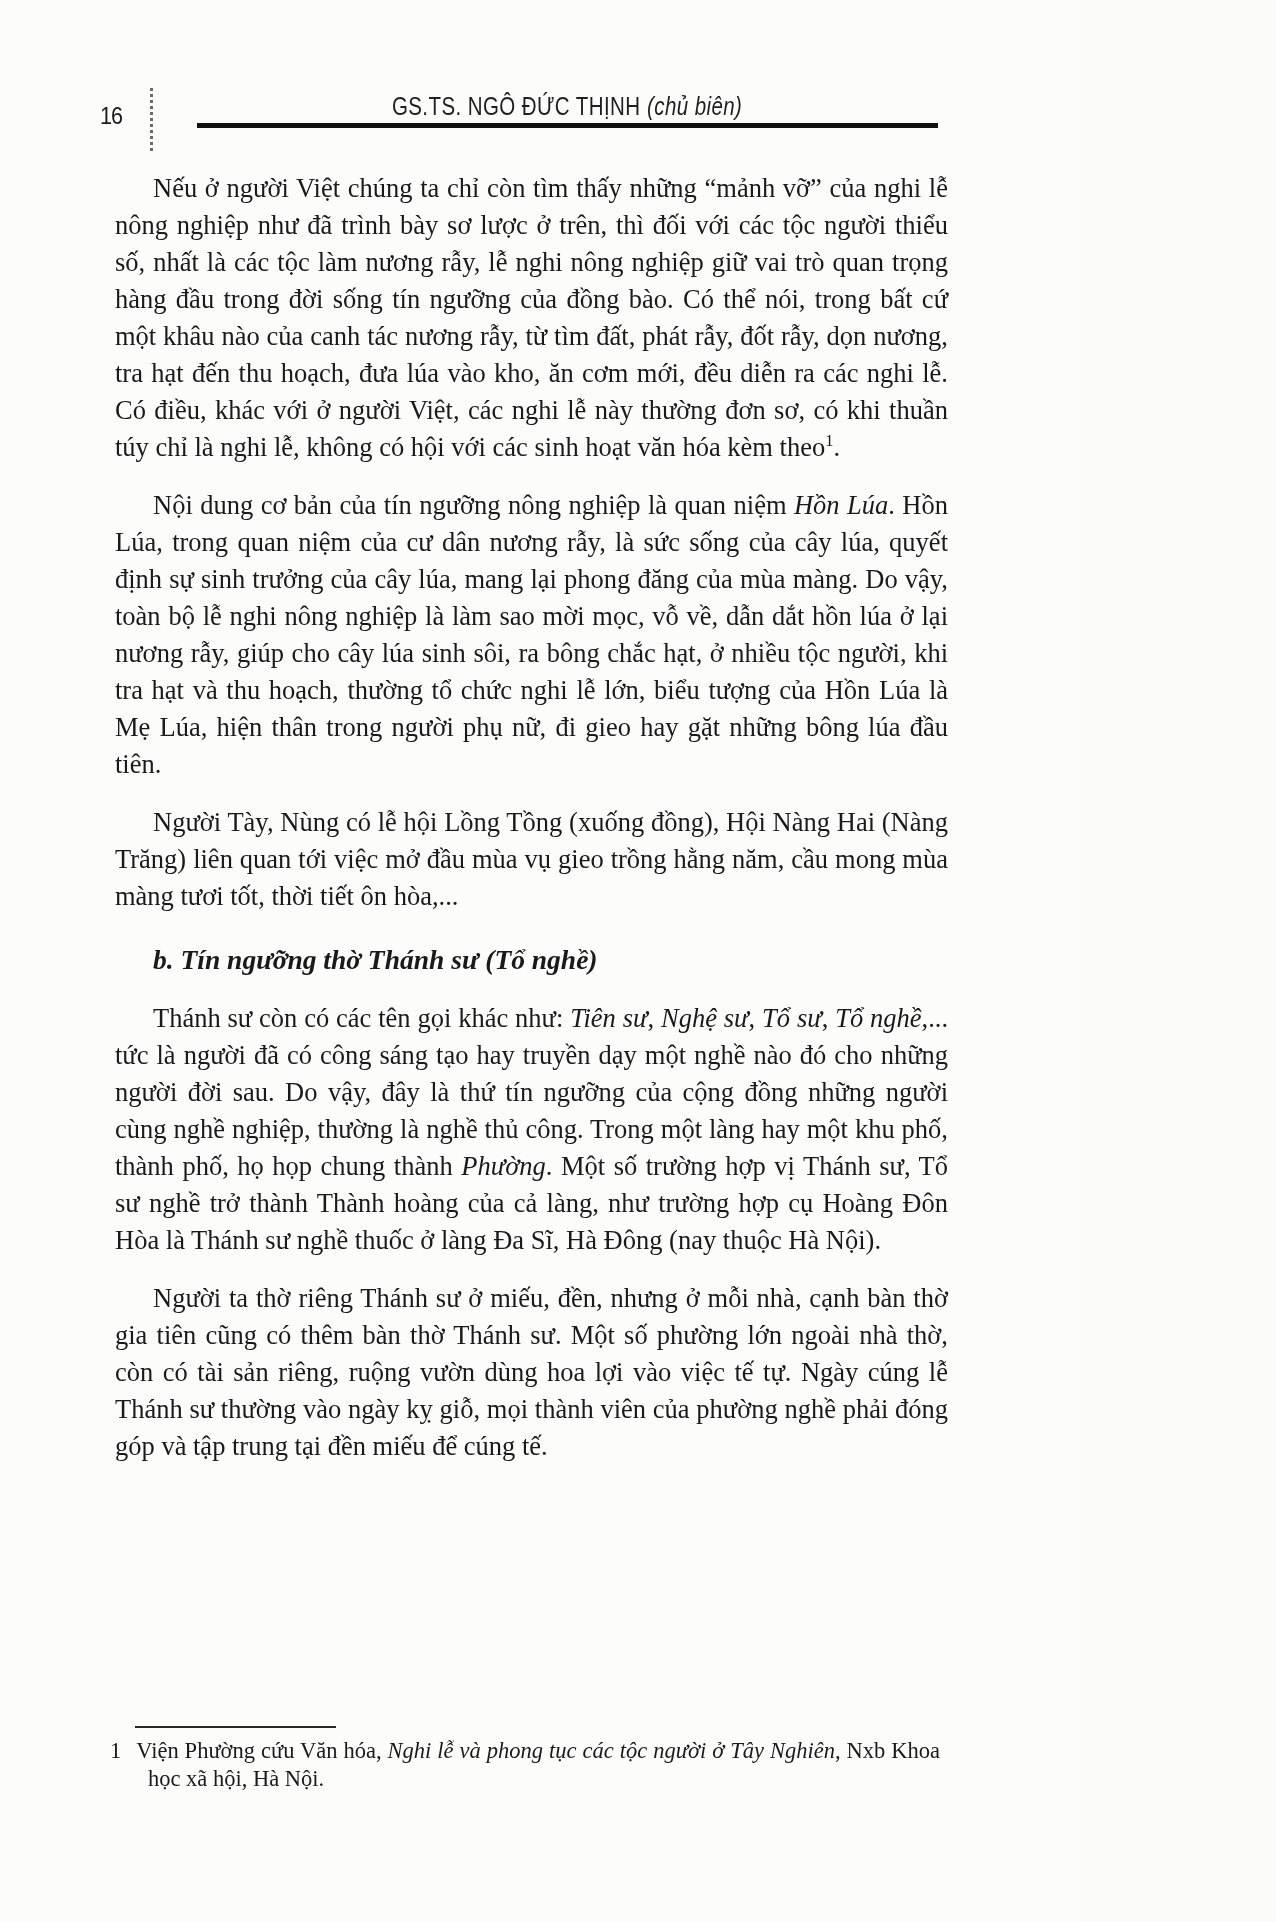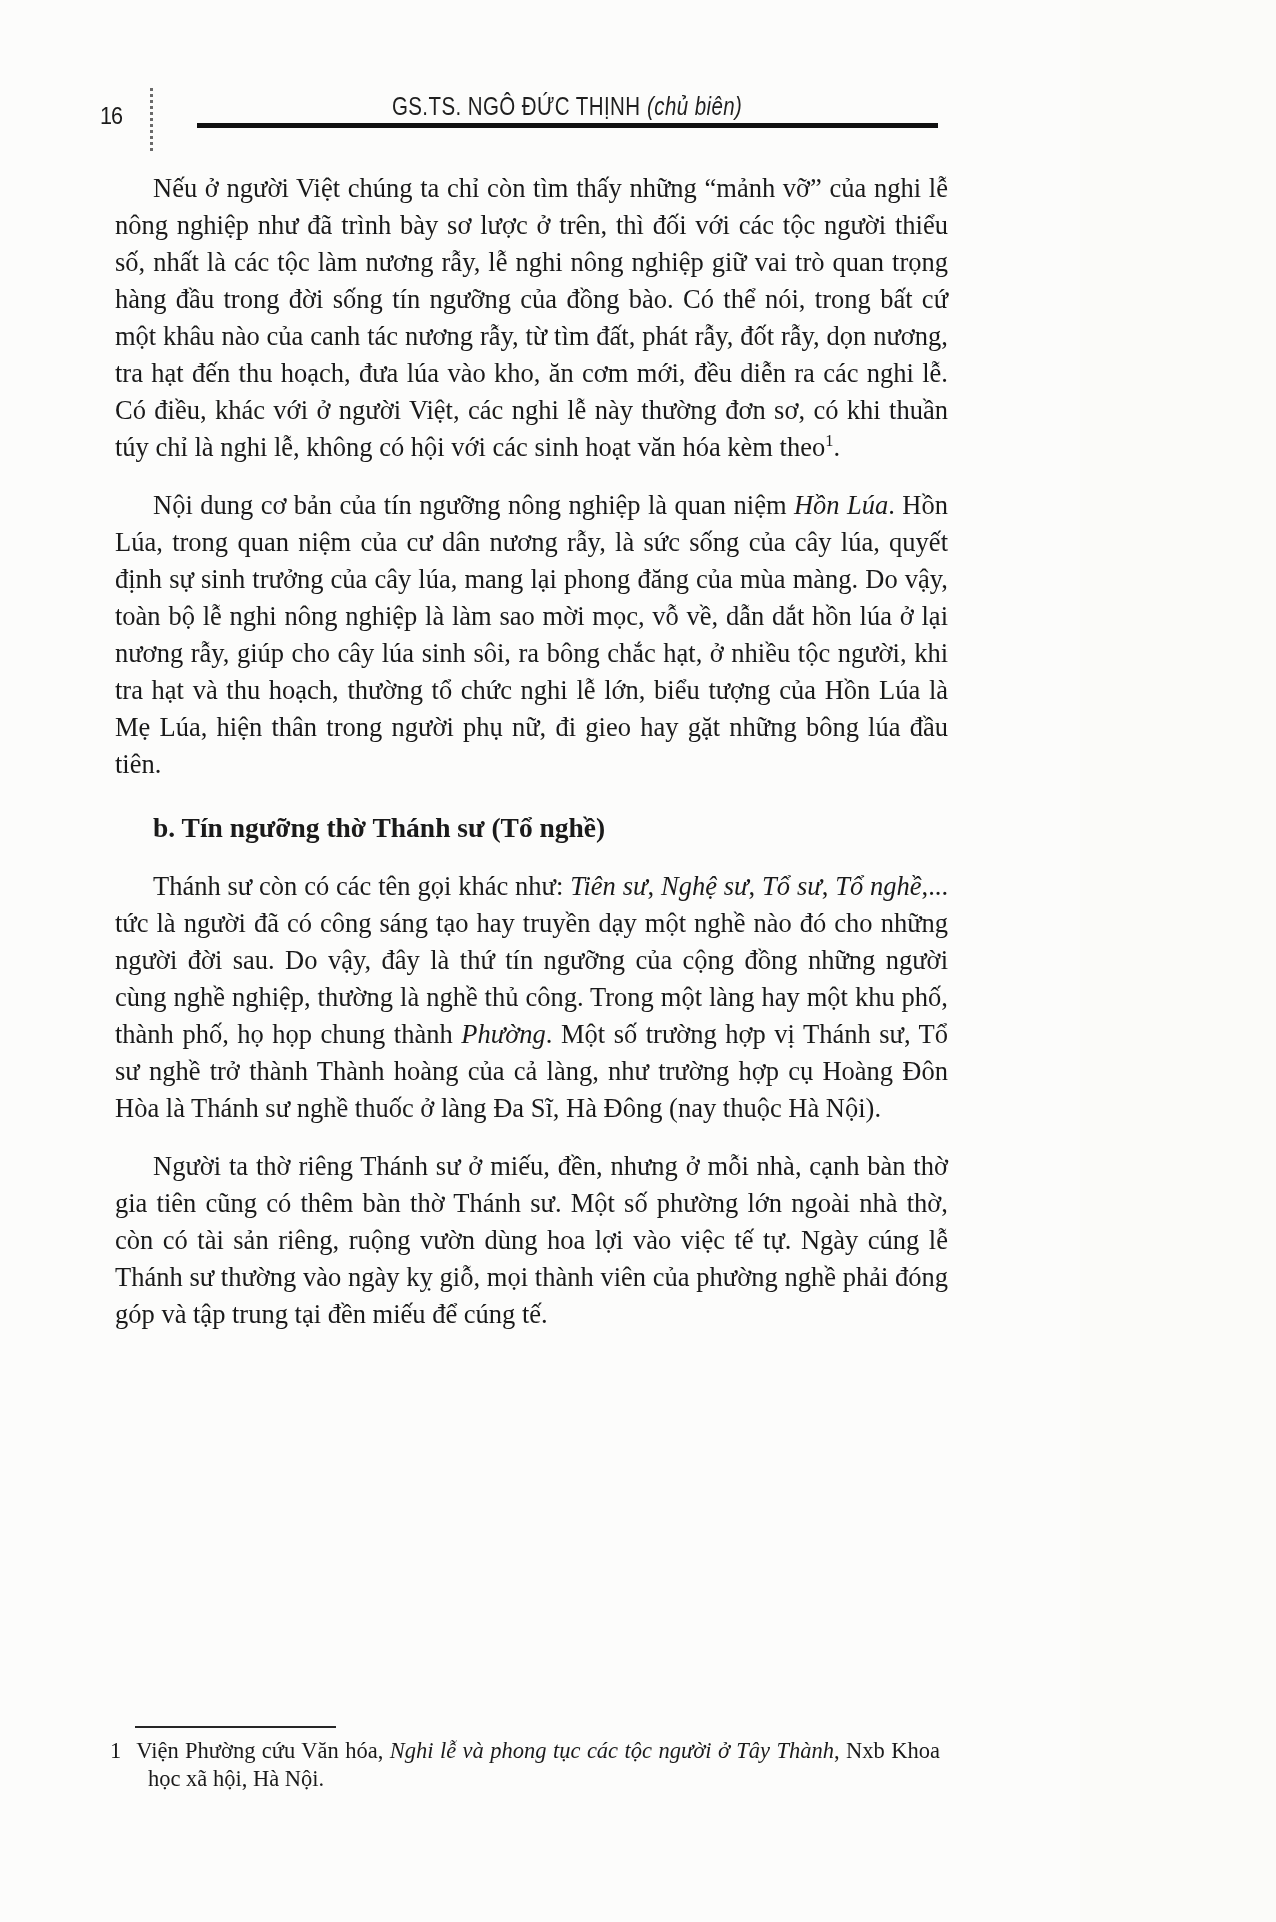--- a/index.html
+++ b/index.html
@@ -77,6 +77,7 @@
 
   <p class="block para"><span>Nếu ở người Việt chúng ta chỉ còn tìm thấy những “mảnh vỡ” của nghi lễ nông nghiệp như đã trình bày sơ lược ở trên, thì đối với các tộc người thiểu số, nhất là các tộc làm nương rẫy, lễ nghi nông nghiệp giữ vai trò quan trọng hàng đầu trong đời sống tín ngưỡng của đồng bào. Có thể nói, trong bất cứ một khâu nào của canh tác nương rẫy, từ tìm đất, phát rẫy, đốt rẫy, dọn nương, tra hạt đến thu hoạch, đưa lúa vào kho, ăn cơm mới, đều diễn ra các nghi lễ. Có điều, khác với ở người Việt, các nghi lễ này thường đơn sơ, có khi thuần túy chỉ là nghi lễ, không có hội với các sinh hoạt văn hóa kèm theo</span><sup>1</sup><span>.</span></p>
       <p class="block para"><span>Nội dung cơ bản của tín ngưỡng nông nghiệp là quan niệm </span><em>Hồn Lúa</em><span>. Hồn Lúa, trong quan niệm của cư dân nương rẫy, là sức sống của cây lúa, quyết định sự sinh trưởng của cây lúa, mang lại phong đăng của mùa màng. Do vậy, toàn bộ lễ nghi nông nghiệp là làm sao mời mọc, vỗ về, dẫn dắt hồn lúa ở lại nương rẫy, giúp cho cây lúa sinh sôi, ra bông chắc hạt, ở nhiều tộc người, khi tra hạt và thu hoạch, thường tổ chức nghi lễ lớn, biểu tượng của Hồn Lúa là Mẹ Lúa, hiện thân trong người phụ nữ, đi gieo hay gặt những bông lúa đầu tiên.</span></p>
+      <p class="block para"><span>Người Tày, Nùng có lễ hội Lồng Tồng (xuống đồng), Hội Nàng Hai (Nàng Trăng) liên quan tới việc mở đầu mùa vụ gieo trồng hằng năm, cầu mong mùa màng tươi tốt, thời tiết ôn hòa,...</span></p>
       <p class="block heading"><span>b. Tín ngưỡng thờ Thánh sư (Tổ nghề)</span></p>
       <p class="block para"><span>Thánh sư còn có các tên gọi khác như: </span><em>Tiên sư</em><span>, </span><em>Nghệ sư</em><span>, </span><em>Tổ sư</em><span>, </span><em>Tổ nghề</em><span>,... tức là người đã có công sáng tạo hay truyền dạy một nghề nào đó cho những người đời sau. Do vậy, đây là thứ tín ngưỡng của cộng đồng những người cùng nghề nghiệp, thường là nghề thủ công. Trong một làng hay một khu phố, thành phố, họ họp chung thành </span><em>Phường</em><span>. Một số trường hợp vị Thánh sư, Tổ sư nghề trở thành Thành hoàng của cả làng, như trường hợp cụ Hoàng Đôn Hòa là Thánh sư nghề thuốc ở làng Đa Sĩ, Hà Đông (nay thuộc Hà Nội).</span></p>
       <p class="block para"><span>Người ta thờ riêng Thánh sư ở miếu, đền, nhưng ở mỗi nhà, cạnh bàn thờ gia tiên cũng có thêm bàn thờ Thánh sư. Một số phường lớn ngoài nhà thờ, còn có tài sản riêng, ruộng vườn dùng hoa lợi vào việc tế tự. Ngày cúng lễ Thánh sư thường vào ngày kỵ giỗ, mọi thành viên của phường nghề phải đóng góp và tập trung tại đền miếu để cúng tế.</span></p>

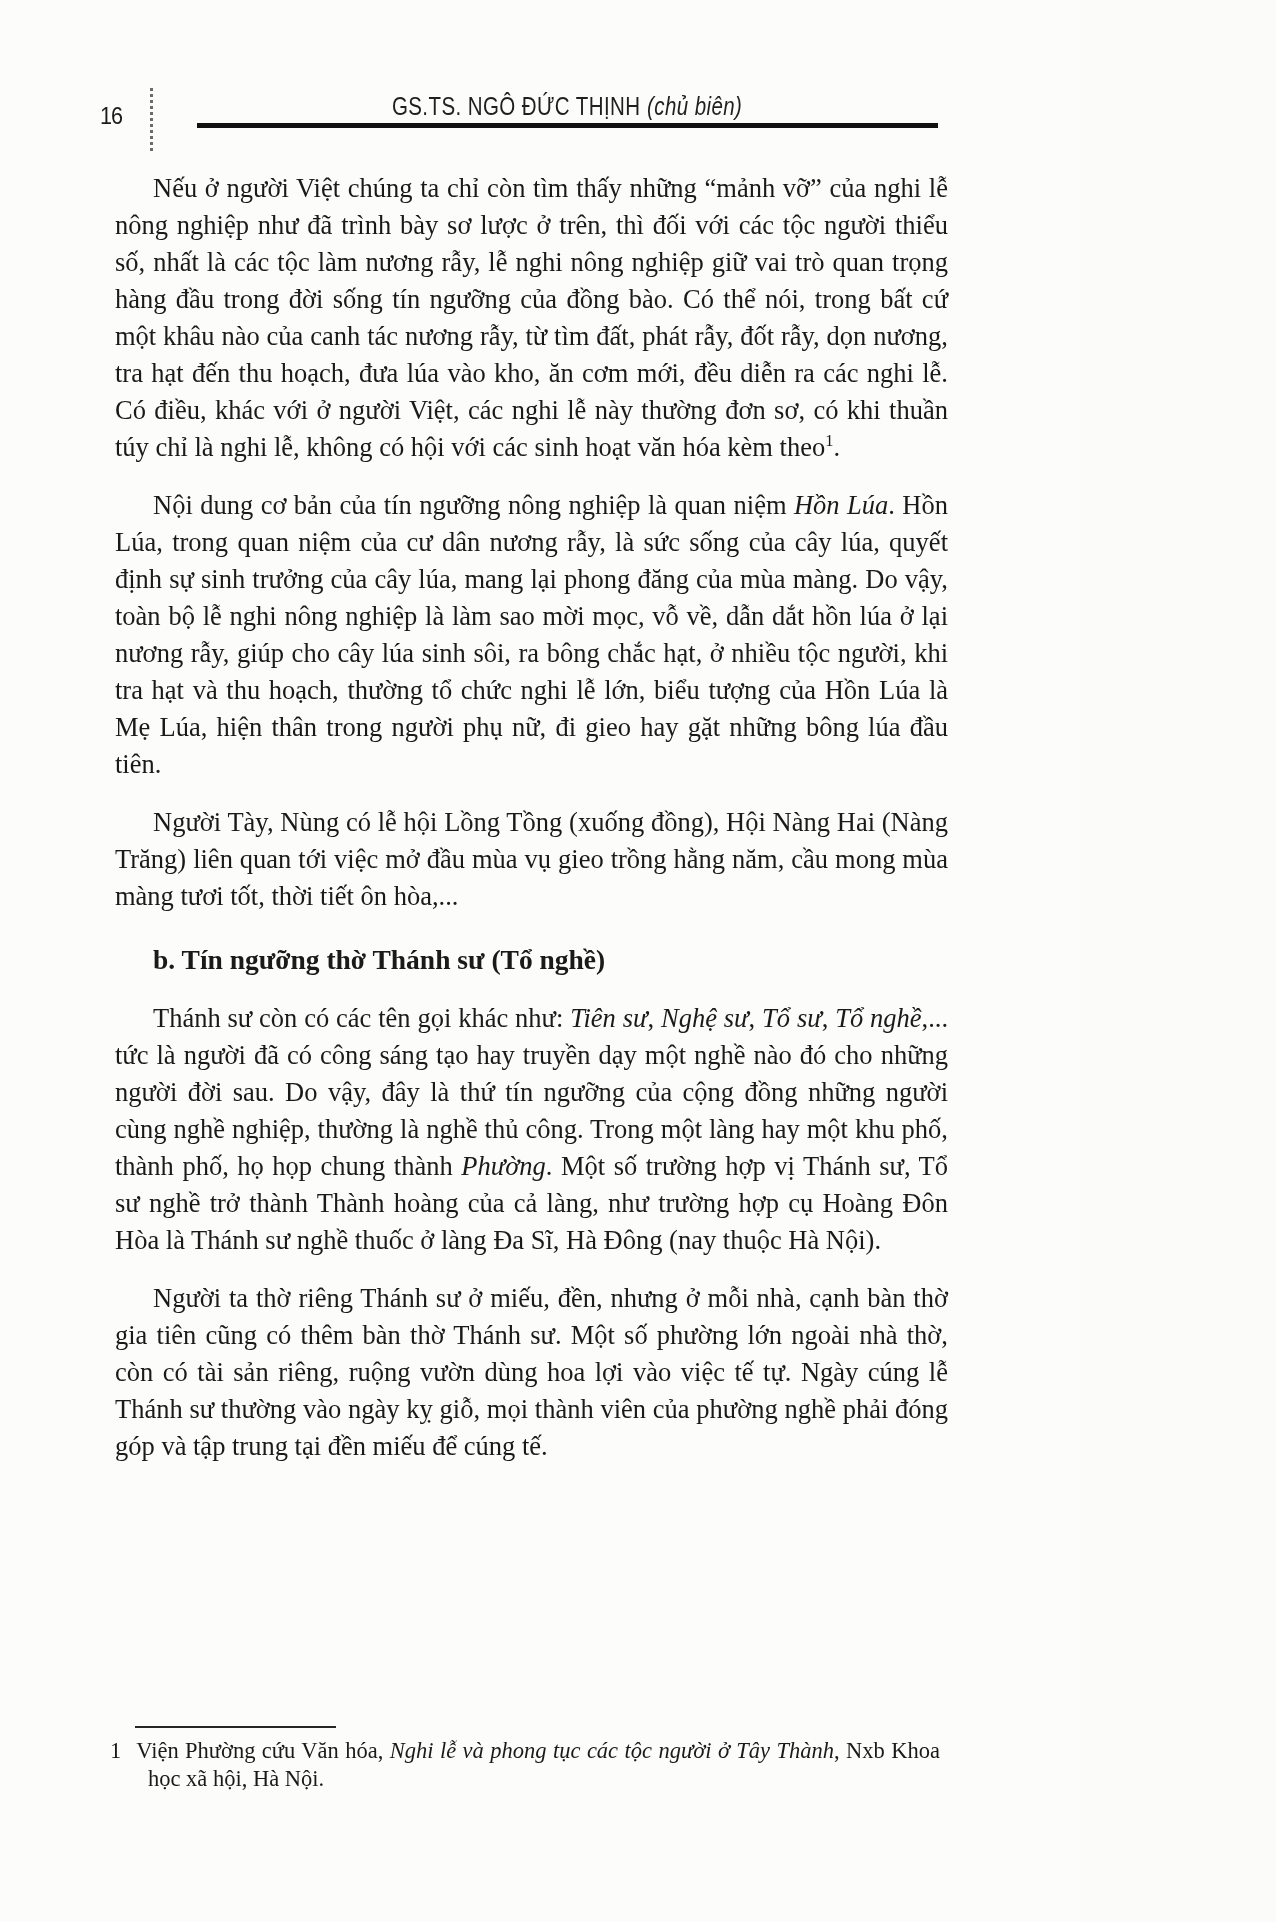--- a/index.html
+++ b/index.html
@@ -45,7 +45,7 @@
   }
   .block{margin:0 0 21px;text-indent:38px;}
   .block.heading{
-    font-weight:700;font-size:27.5px;
+    font-weight:700;font-style:italic;font-size:27.5px;
     margin:26px 0 22px;
   }
   .block sup{font-size:.62em;line-height:0;vertical-align:super;}

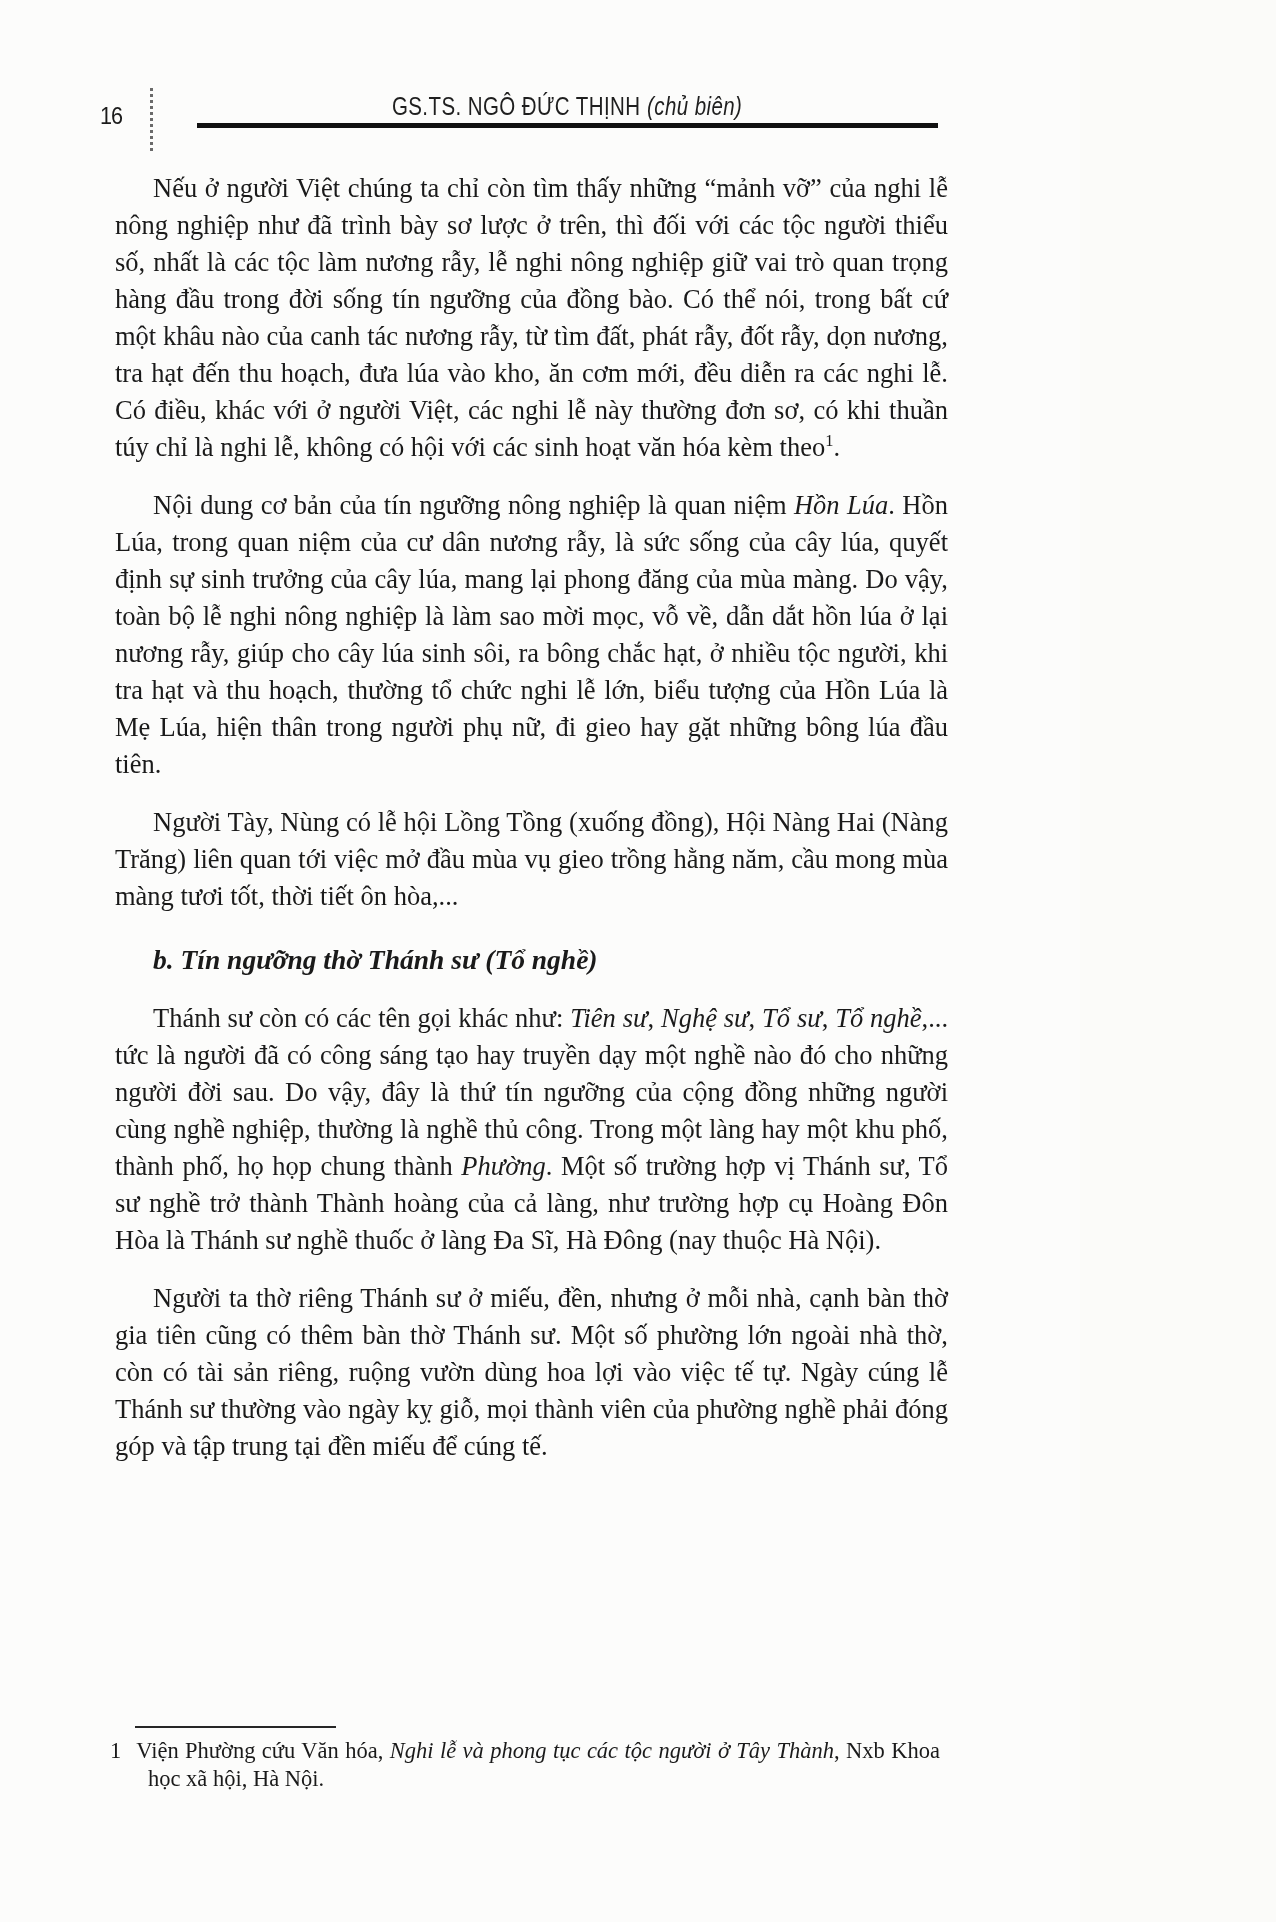--- a/index.html
+++ b/index.html
@@ -86,7 +86,7 @@
   <div class="footnote">
     <div class="footnote-rule"></div>
     <div class="footnote-text">
-      <span class="footnote-marker">1</span><span><span>Viện Phường cứu Văn hóa, </span><em>Nghi lễ và phong tục các tộc người ở Tây Thành</em><span>, Nxb Khoa học xã hội, Hà Nội.</span></span>
+      <span class="footnote-marker">1</span><span><span>Viện Phường cứu Văn hóa, </span><em>Nghi lễ và phong tục các tộc người ở Tây Nghiên</em><span>, Nxb Khoa học xã hội, Hà Nội.</span></span>
     </div>
   </div>
 

